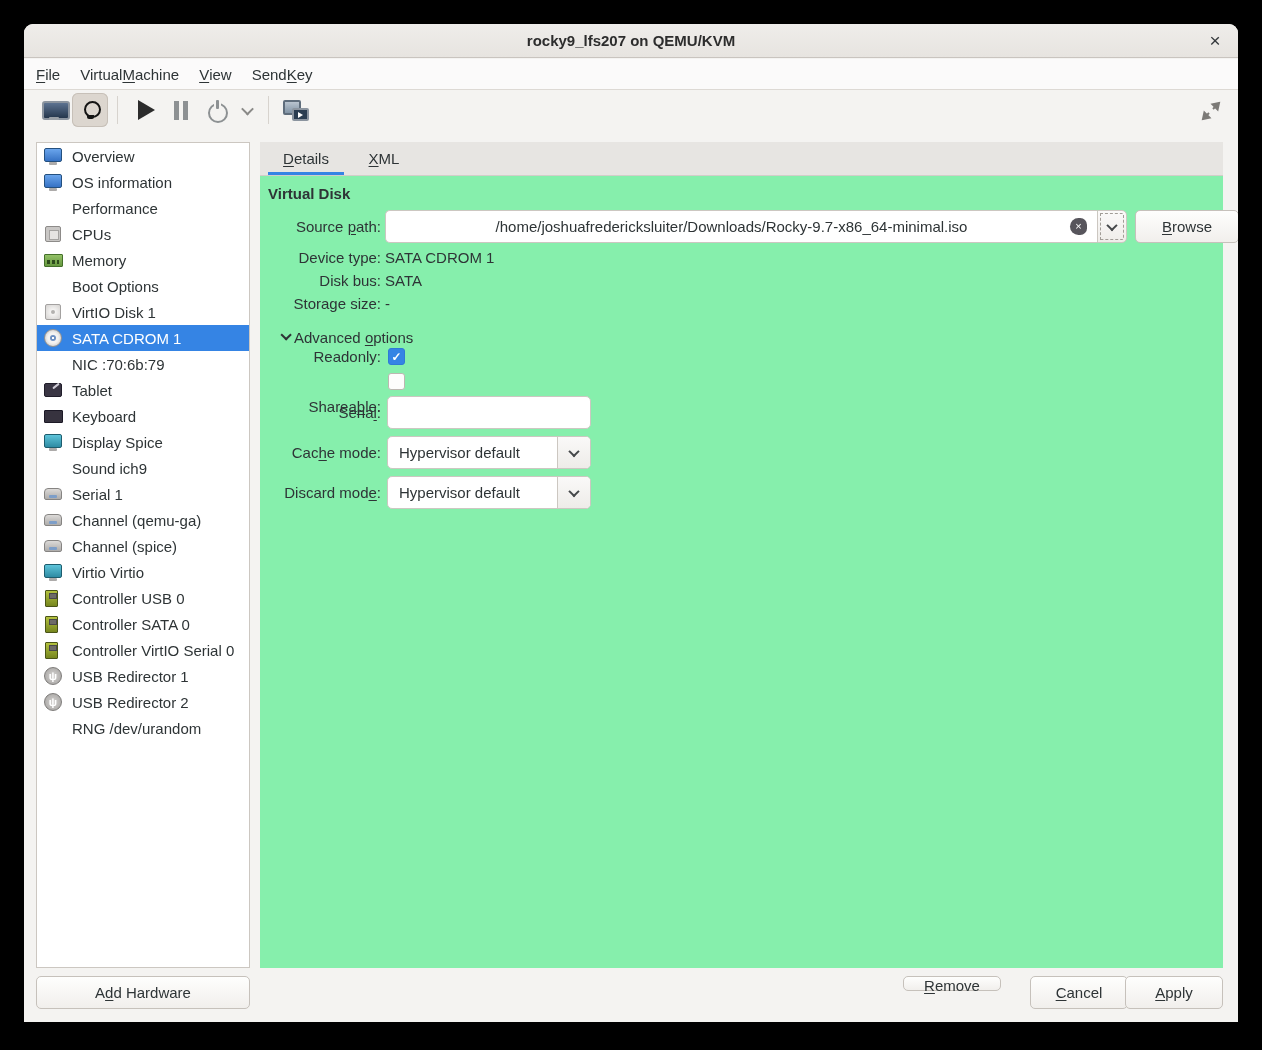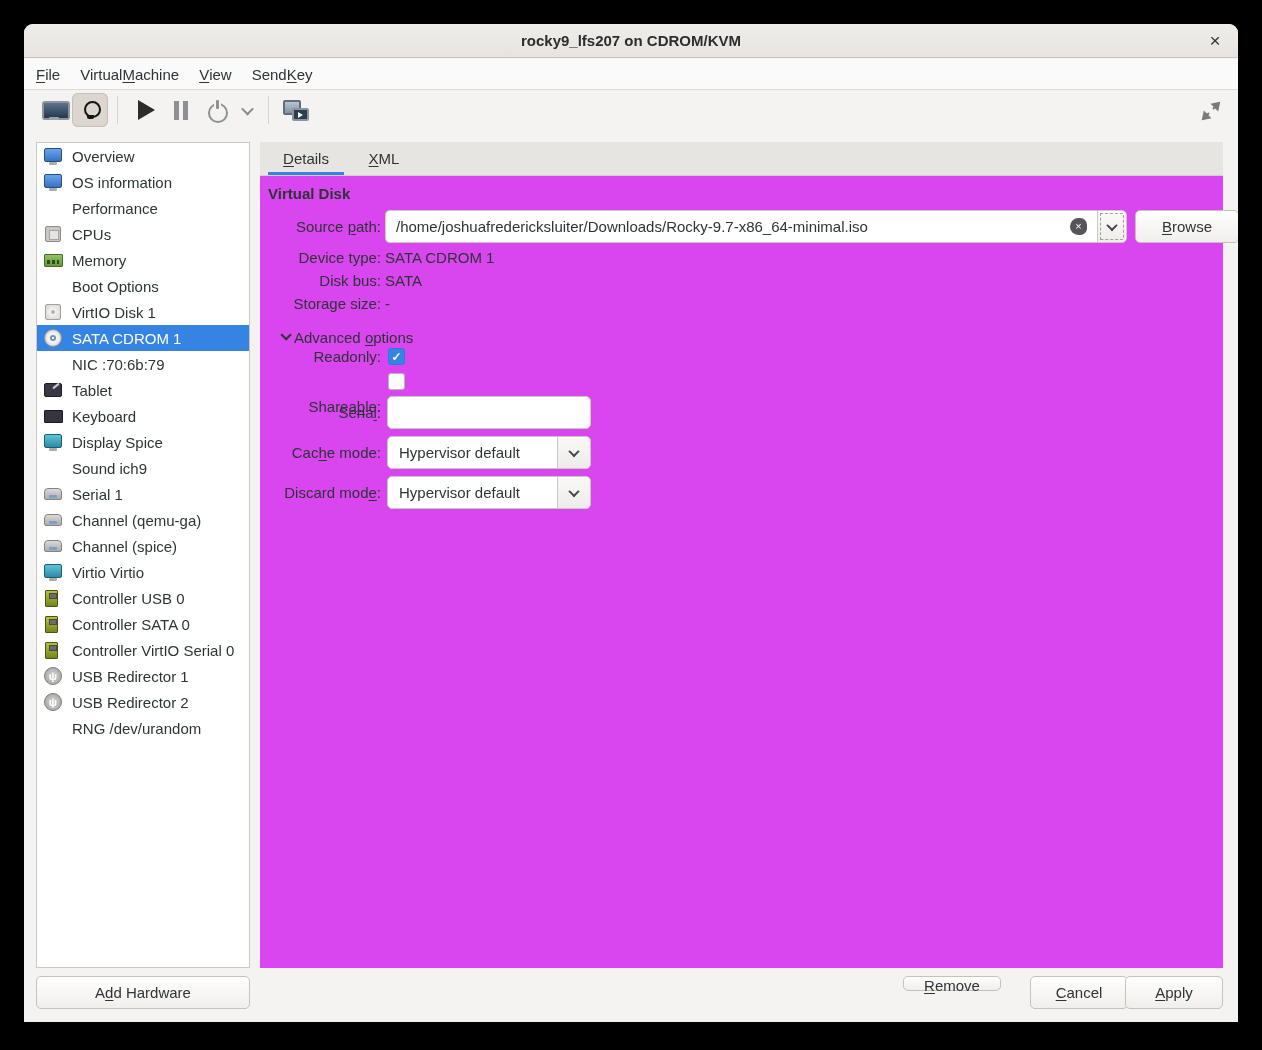--- a/index.html
+++ b/index.html
@@ -154,7 +154,7 @@
 <div class="window">
 
   <div class="titlebar">
-    <span class="title">rocky9_lfs207 on CDROM/KVM</span>
+    <span class="title">rocky9_lfs207 on QEMU/KVM</span>
     <button class="close-btn">×</button>
   </div>
 

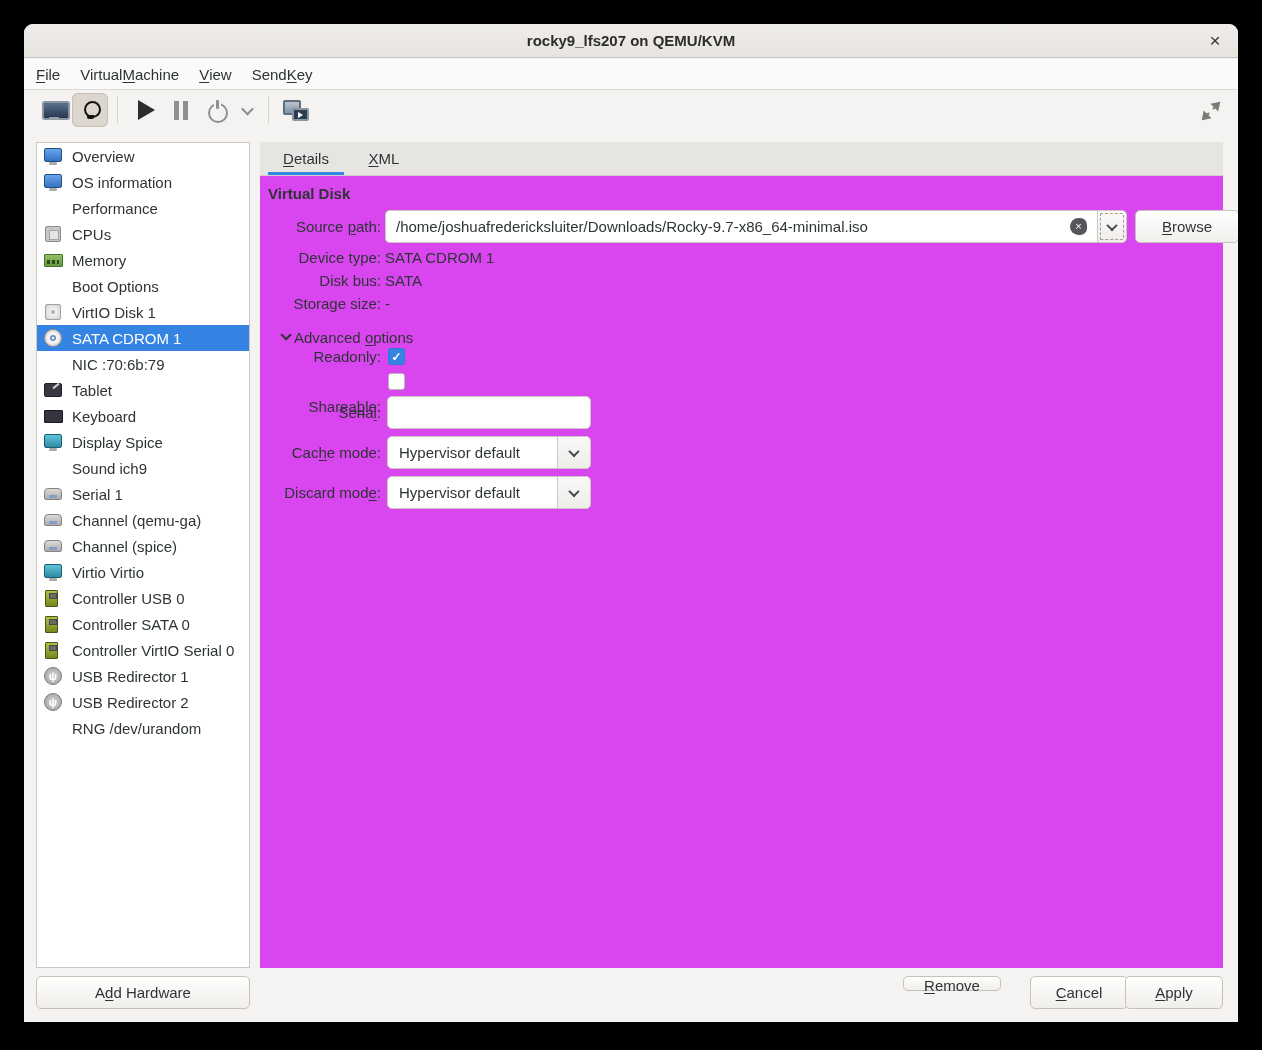--- a/index.html
+++ b/index.html
@@ -107,7 +107,7 @@
   .tab { width:76px; display:flex; align-items:center; justify-content:center; font-size:15px; position:relative; cursor:default; }
   .tab + .tab { width:56px; margin-left:12px; }
   .tab.active::after { content:""; position:absolute; left:0; right:0; bottom:0; height:3px; background:#3584e4; }
-  .page { position:absolute; left:0; top:34px; right:0; bottom:0; background:#d946ef; }
+  .page { position:absolute; left:0; top:34px; right:0; bottom:0; background:#86efac; }
 
   .heading { position:absolute; left:8px; top:9px; font-weight:bold; font-size:15px; }
 

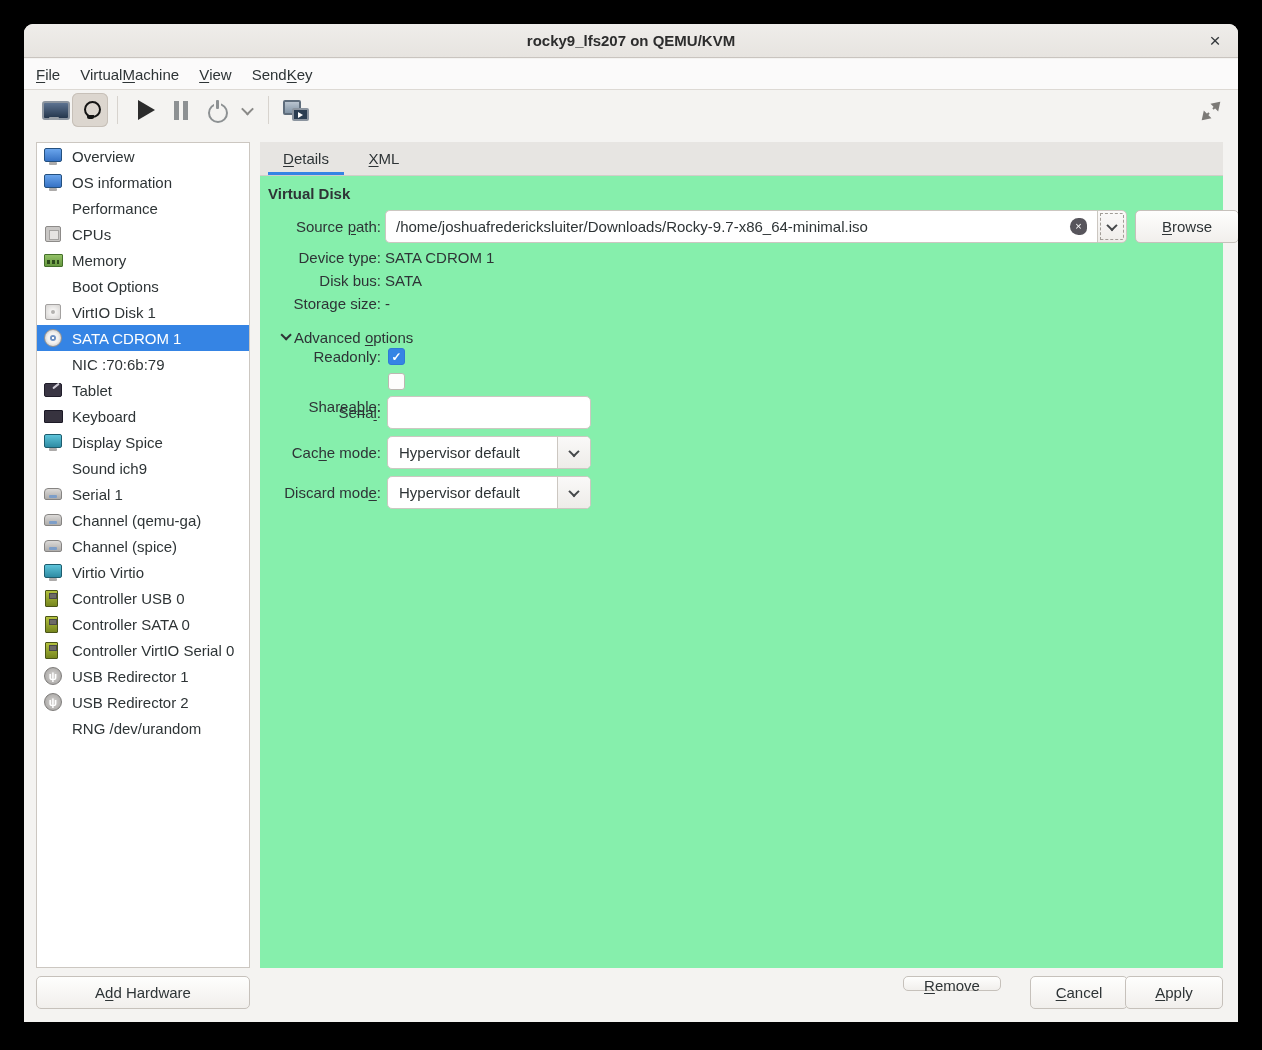--- a/index.html
+++ b/index.html
@@ -118,7 +118,7 @@
            font-family:"Liberation Sans",sans-serif; padding:0 10px; outline:none; }
 
   .srcwrap { position:absolute; left:125px; top:34px; width:742px; height:33px; display:flex; }
-  .srcwrap input { flex:1; border-radius:5px 0 0 5px; border-right:none; padding-right:30px; min-width:0; }
+  .srcwrap input { flex:1; border-radius:5px 0 0 5px; border-right:none; padding-right:30px; min-width:0;text-align:center; }
   .clear-ic { position:absolute; right:40px; top:8px; width:17px; height:17px; border-radius:50% 40% 40% 50%; background:#57555c;
               color:#fff; font-size:11px; line-height:17px; text-align:center; }
   .src-toggle { width:30px; height:33px; background:linear-gradient(#fbfaf9,#efedea); border:1px solid #ccc7c1;

